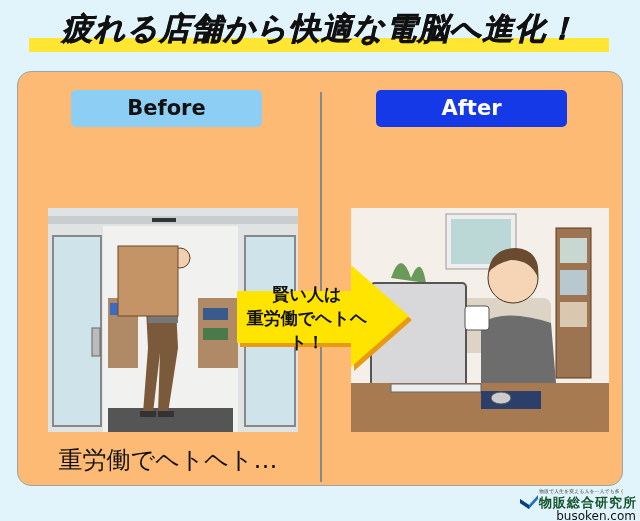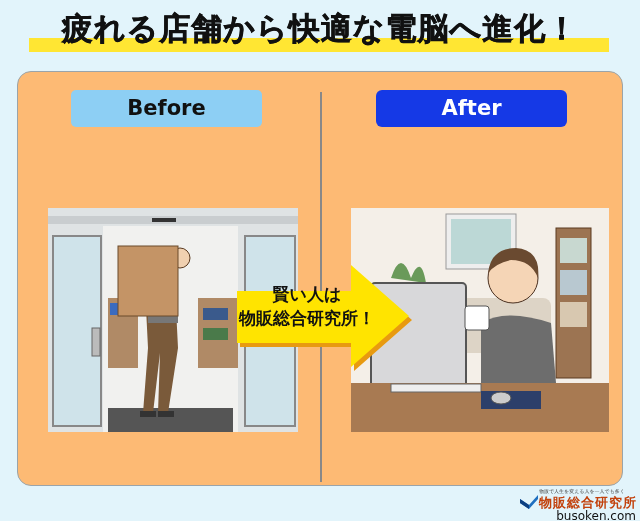--- a/index.html
+++ b/index.html
@@ -4,7 +4,7 @@
 <style>
   html,body{margin:0;padding:0;}
   body{width:640px;height:521px;background:#e2f4fb;position:relative;overflow:hidden;font-family:"DejaVu Sans","Liberation Sans",sans-serif;}
-  .headline{position:absolute;left:0;top:0;width:640px;height:62px;}
+  .headline{position:absolute;left:0;top:0;width:640px;height:62px;font-style:italic;}
   .headline .hl-bar{position:absolute;left:29px;top:38px;width:580px;height:14px;background:#ffe633;}
   .headline .hl-text{position:absolute;left:0;top:8px;width:640px;text-align:center;font-size:31px;font-weight:bold;color:#111;letter-spacing:1px;-webkit-text-stroke:0.6px #111;}
   .card{position:absolute;left:17px;top:71px;width:606px;height:415px;background:#fdba74;border:1px solid #9aa4aa;border-radius:14px;box-sizing:border-box;}

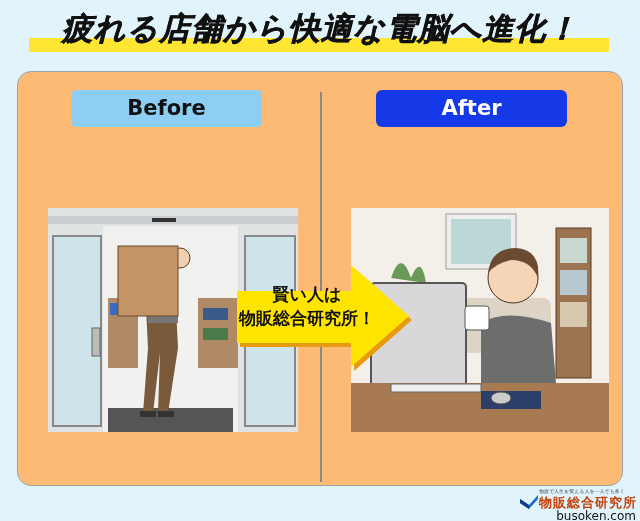--- a/index.html
+++ b/index.html
@@ -14,7 +14,7 @@
   .col.right{left:303px;}
   .badge{position:absolute;top:18px;height:37px;border-radius:5px;text-align:center;line-height:37px;font-size:21px;font-weight:bold;}
   .col.left .badge{left:53px;width:191px;background:#8dcff4;color:#111;}
-  .col.right .badge{left:55px;width:191px;background:#1539e6;color:#fff;border-radius:6px;}
+  .col.right .badge{left:55px;width:191px;background:#1539e6;color:#fff;}
   .subtitle{position:absolute;top:73px;left:0;width:300px;text-align:center;}
   .subtitle span{display:inline-block;font-size:28px;font-weight:bold;color:#111;border-bottom:2px solid #111;padding:0 2px 2px;line-height:32px;}
   .illus{position:absolute;top:136px;height:224px;overflow:hidden;}

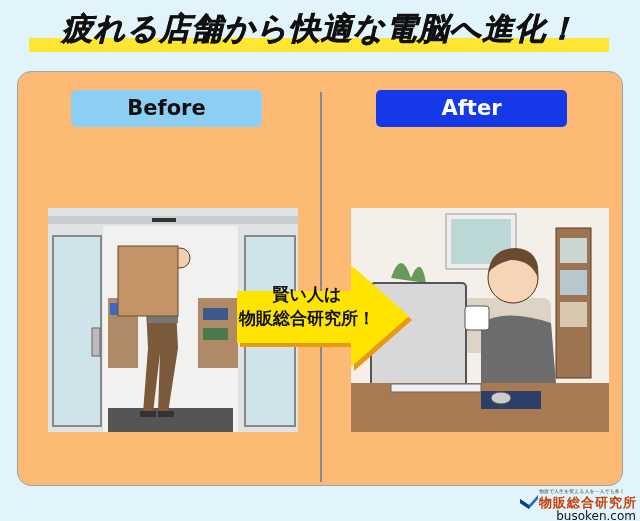--- a/index.html
+++ b/index.html
@@ -102,7 +102,7 @@
 </svg>
 <div class="arrow-text">
   <div>賢い人は</div>
-  <div>物販総合研究所！</div>
+  <div>重労働でヘトヘト！</div>
 </div>
 
 <div class="logo">

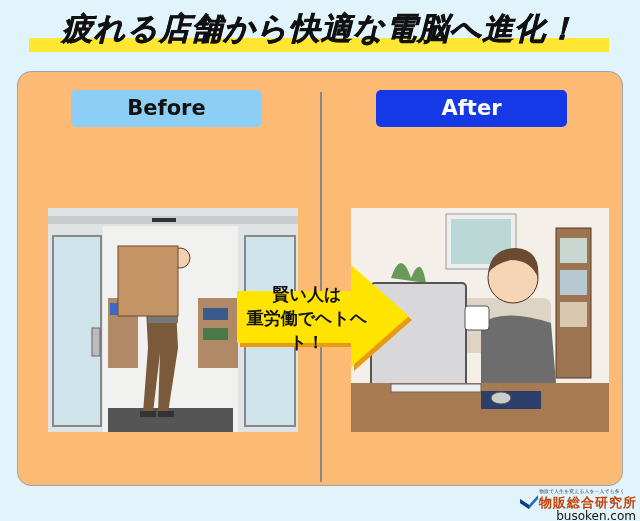--- a/index.html
+++ b/index.html
@@ -64,6 +64,7 @@
         <rect x="110" y="203" width="16" height="6" fill="#333"></rect>
       </svg>
     </div>
+    <div class="caption">重労働でヘトヘト…</div>
   </div>
 
   <div class="divider"></div>

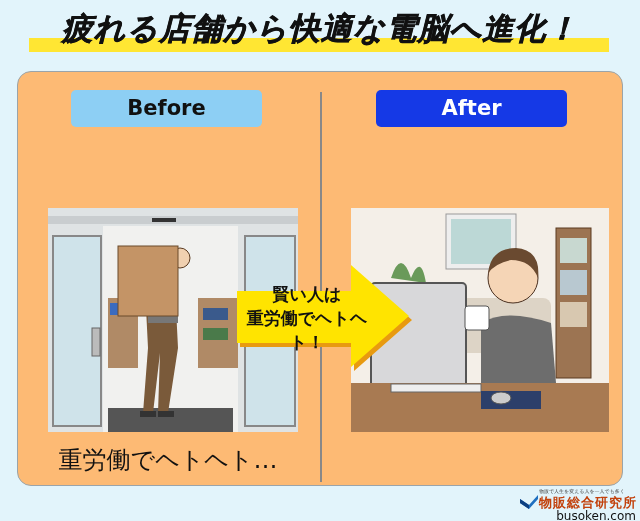--- a/index.html
+++ b/index.html
@@ -25,7 +25,7 @@
   .arrow-text{position:absolute;left:237px;top:282px;width:140px;text-align:center;font-size:17px;font-weight:bold;color:#111;line-height:24px;}
   .logo{position:absolute;left:517px;top:487px;width:123px;height:34px;}
   .logo .tag{position:absolute;left:22px;top:1px;font-size:5px;color:#444;white-space:nowrap;}
-  .logo .name{position:absolute;left:22px;top:7px;font-size:13px;font-weight:bold;color:#c2410c;letter-spacing:1px;white-space:nowrap;}
+  .logo .name{position:absolute;left:22px;top:7px;font-size:13px;font-weight:bold;color:#14532d;letter-spacing:1px;white-space:nowrap;}
   .logo .url{position:absolute;right:4px;top:22px;font-size:12px;font-weight:normal;color:#111;}
   .logo .mark{position:absolute;left:3px;top:6px;width:18px;height:16px;}
 </style>

